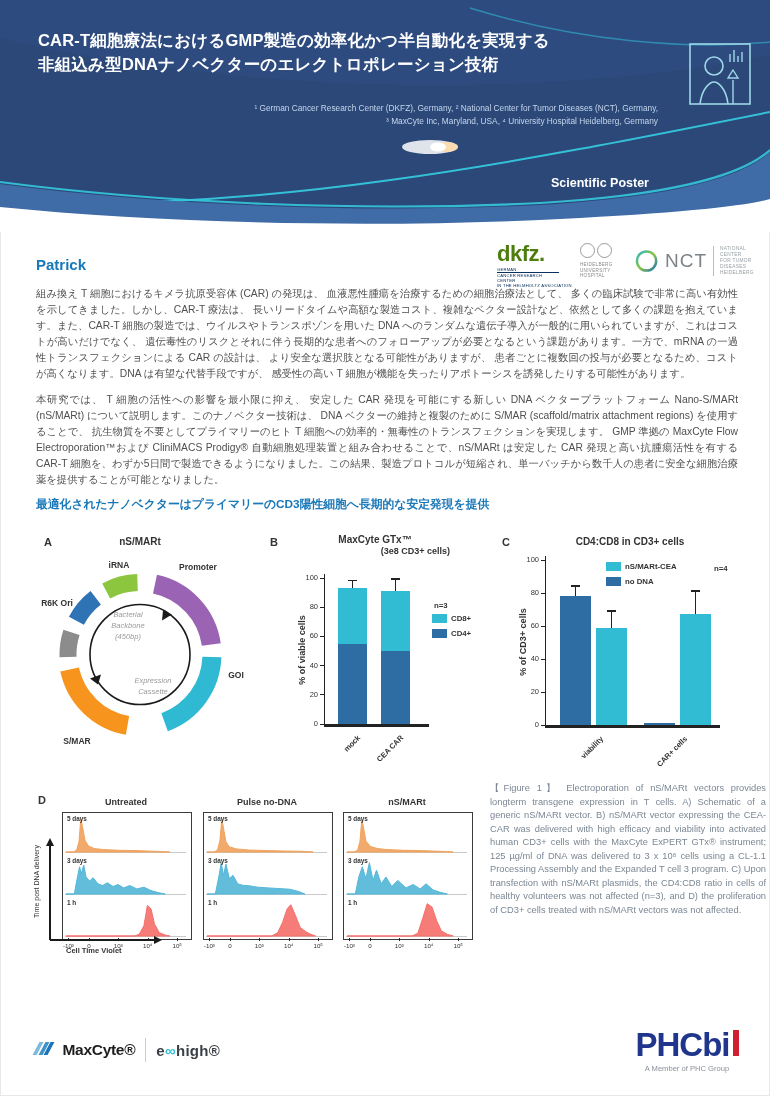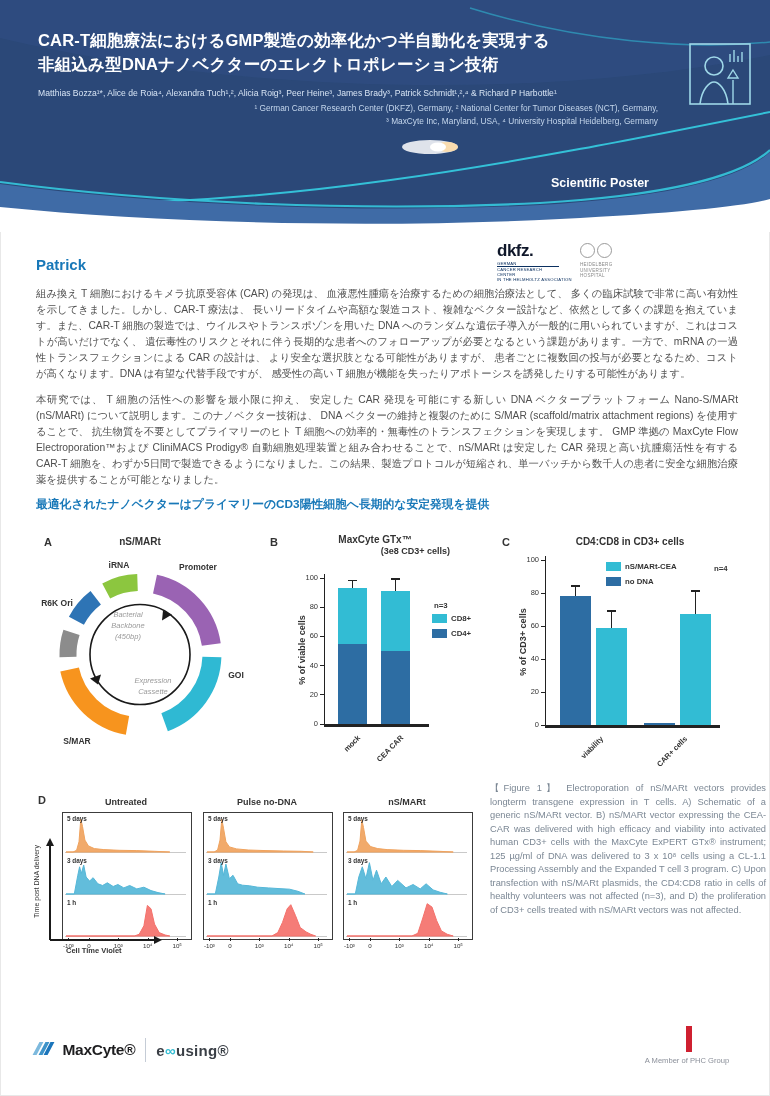--- a/index.html
+++ b/index.html
@@ -69,7 +69,6 @@
     </svg>
     <div class="abs hdr-title" style="left:38px;top:30px;">CAR-T細胞療法におけるGMP製造の効率化かつ半自動化を実現する</div>
     <div class="abs hdr-title" style="left:38px;top:54px;">非組込み型DNAナノベクターのエレクトロポレーション技術</div>
-    <div class="abs hdr-authors" style="left:38px;top:88px;width:620px;">Matthias Bozza¹*, Alice de Roia⁴, Alexandra Tuch¹,², Alicia Roig³, Peer Heine³, James Brady³, Patrick Schmidt¹,²,⁴ &amp; Richard P Harbottle¹</div>
     <div class="abs hdr-affil" style="left:38px;top:103px;width:620px;">¹ German Cancer Research Center (DKFZ), Germany, ² National Center for Tumor Diseases (NCT), Germany,</div>
     <div class="abs hdr-affil" style="left:38px;top:116px;width:620px;">³ MaxCyte Inc, Maryland, USA, ⁴ University Hospital Heidelberg, Germany</div>
     <div class="abs badge" style="left:470px;top:176px;width:260px;text-align:center;">Scientific Poster</div>

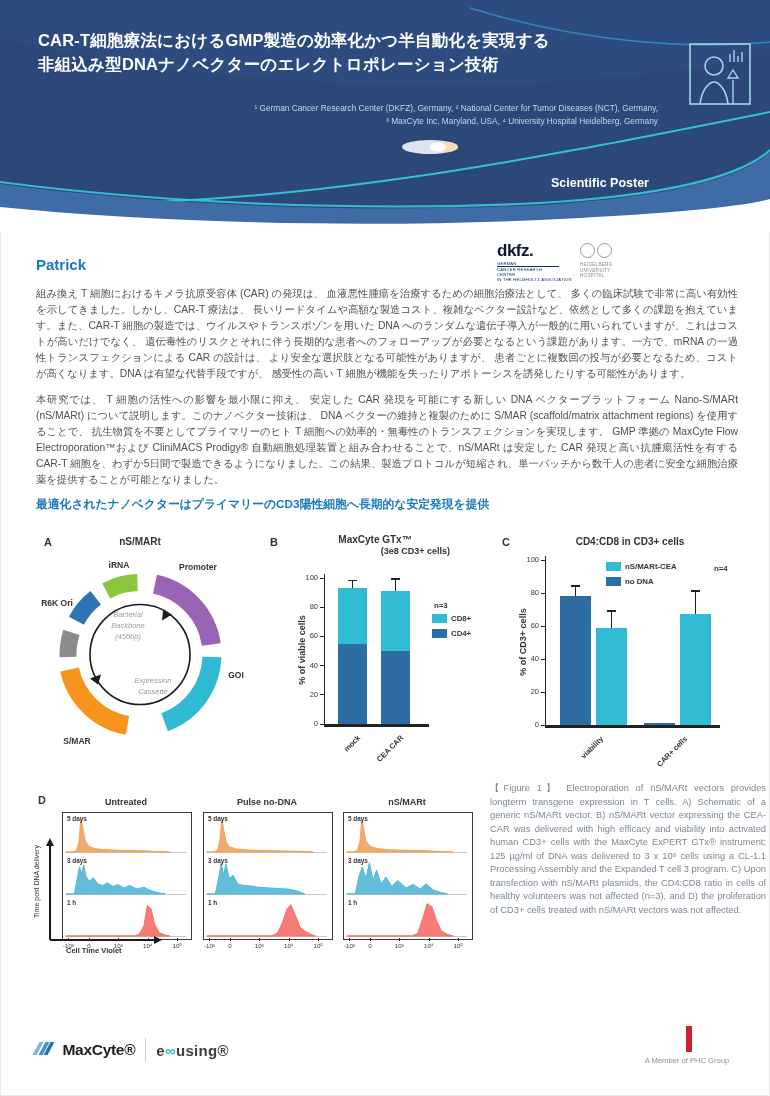--- a/index.html
+++ b/index.html
@@ -17,7 +17,7 @@
   .body-txt{color:#4f4f4f;font-size:10.3px;line-height:16px;text-align:justify;}
   .sec-head{color:#1878b8;font-weight:bold;font-size:11.8px;}
   
-  .dkfz{color:#0f172a;font-weight:bold;font-size:17px;letter-spacing:-0.5px;}
+  .dkfz{color:#4d7c0f;font-weight:bold;font-size:22px;letter-spacing:-0.5px;}
   .logo-tiny{color:#0b3060;font-size:4.2px;line-height:5px;letter-spacing:.2px;}
   .hd-tiny{color:#8a8a8a;font-size:4.6px;line-height:5.6px;letter-spacing:.3px;}
   .nct-txt{color:#7d8488;font-size:19px;letter-spacing:1px;}

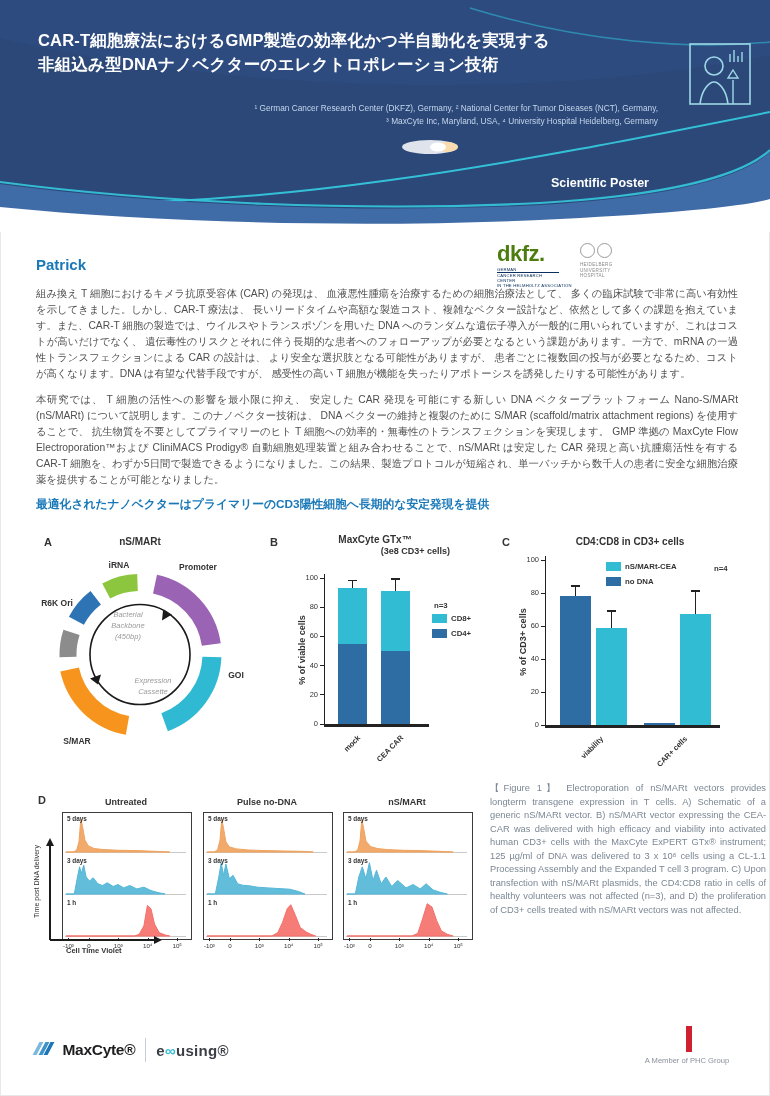--- a/index.html
+++ b/index.html
@@ -96,6 +96,25 @@
     <div class="hd-tiny">HEIDELBERG</div>
     <div class="hd-tiny">UNIVERSITY</div>
     <div class="hd-tiny">HOSPITAL</div>
+  </div>
+  <div class="abs" style="left:634px;top:244px;width:130px;display:flex;align-items:center;gap:6px;">
+    <svg width="34" height="34" viewBox="0 0 34 34">
+      <defs>
+        <linearGradient id="nctg" x1="0" y1="0" x2="1" y2="1">
+          <stop offset="0" stop-color="#2bb6c9"></stop>
+            <stop offset="0.5" stop-color="#8cc63f"></stop>
+            <stop offset="1" stop-color="#1b75bb"></stop>
+        </linearGradient>
+      </defs>
+      <circle cx="17" cy="17" r="13" fill="none" stroke="url(#nctg)" stroke-width="3.4"></circle>
+    </svg>
+    <span class="nct-txt">NCT</span>
+    <span style="width:1px;height:30px;background:#b9bdc0;display:inline-block;"></span>
+    <span>
+      <div class="nct-tiny">NATIONAL CENTER</div>
+      <div class="nct-tiny">FOR TUMOR DISEASES</div>
+      <div class="nct-tiny">HEIDELBERG</div>
+    </span>
   </div>
 
   <div class="abs body-txt" style="left:36px;top:286px;width:702px;">組み換え T 細胞におけるキメラ抗原受容体 (CAR) の発現は、 血液悪性腫瘍を治療するための細胞治療法として、 多くの臨床試験で非常に高い有効性を示してきました。しかし、CAR-T 療法は、 長いリードタイムや高額な製造コスト、複雑なベクター設計など、依然として多くの課題を抱えています。また、CAR-T 細胞の製造では、ウイルスやトランスポゾンを用いた DNA へのランダムな遺伝子導入が一般的に用いられていますが、これはコストが高いだけでなく、 遺伝毒性のリスクとそれに伴う長期的な患者へのフォローアップが必要となるという課題があります。一方で、mRNA の一過性トランスフェクションによる CAR の設計は、 より安全な選択肢となる可能性がありますが、 患者ごとに複数回の投与が必要となるため、コストが高くなります。DNA は有望な代替手段ですが、 感受性の高い T 細胞が機能を失ったりアポトーシスを誘発したりする可能性があります。</div>

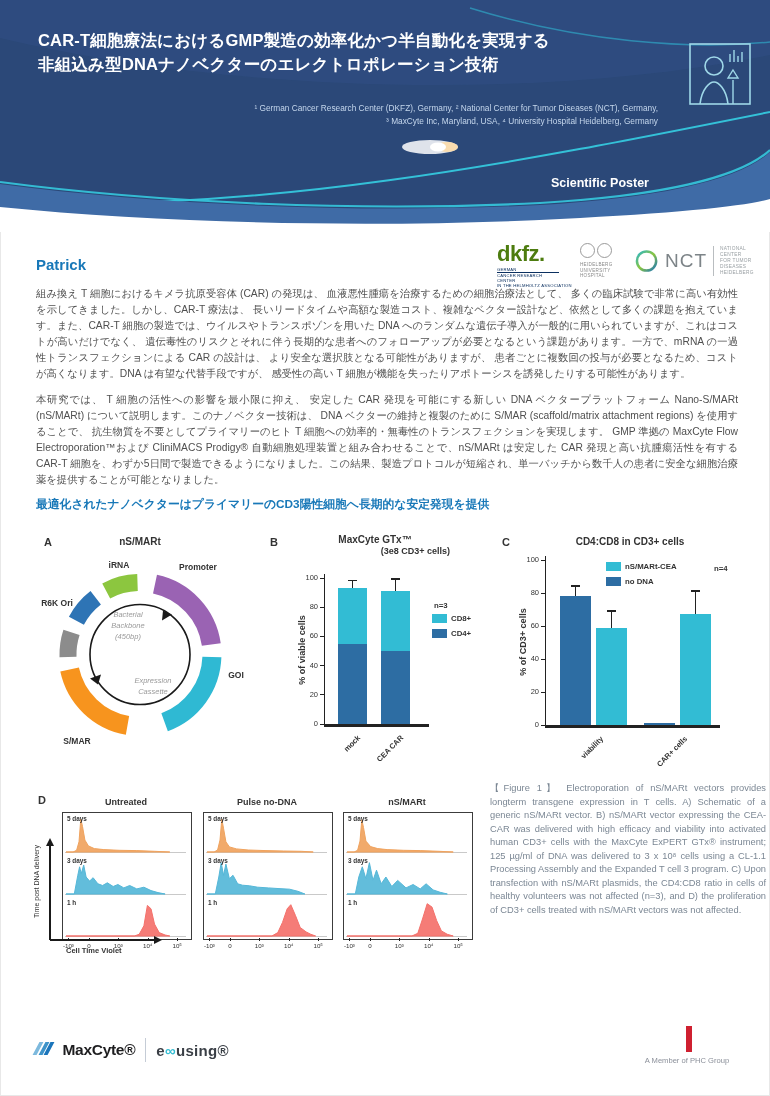--- a/index.html
+++ b/index.html
@@ -336,7 +336,7 @@
     </span>
     <span class="mc-name">MaxCyte®</span>
     <span style="width:1px;height:24px;background:#c5ccd6;display:inline-block;"></span>
-    <span class="exp"><span>e</span><span class="exp-inf">∞</span><span>using®</span></span>
+    <span class="exp"><span>e</span><span class="exp-inf">∞</span><span>high®</span></span>
   </div>
   <div class="abs" style="left:612px;top:1026px;width:150px;text-align:center;">
     <span style="display:inline-block;width:6px;height:26px;background:#cf2030;margin-left:3px;"></span>

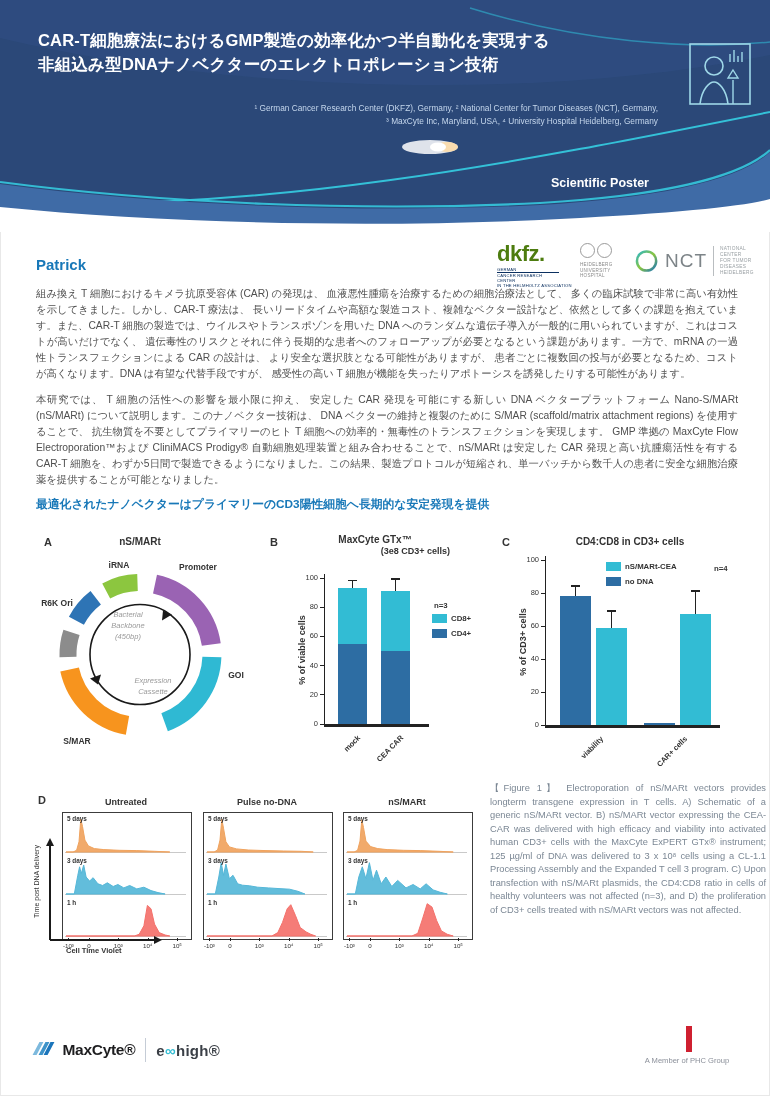--- a/index.html
+++ b/index.html
@@ -339,7 +339,7 @@
     <span class="exp"><span>e</span><span class="exp-inf">∞</span><span>high®</span></span>
   </div>
   <div class="abs" style="left:612px;top:1026px;width:150px;text-align:center;">
-    <span style="display:inline-block;width:6px;height:26px;background:#cf2030;margin-left:3px;"></span>
+    <span class="phcbi">PHCbi</span><span style="display:inline-block;width:6px;height:26px;background:#cf2030;margin-left:3px;"></span>
     <div class="phc-member">A Member of PHC Group</div>
   </div>
 

